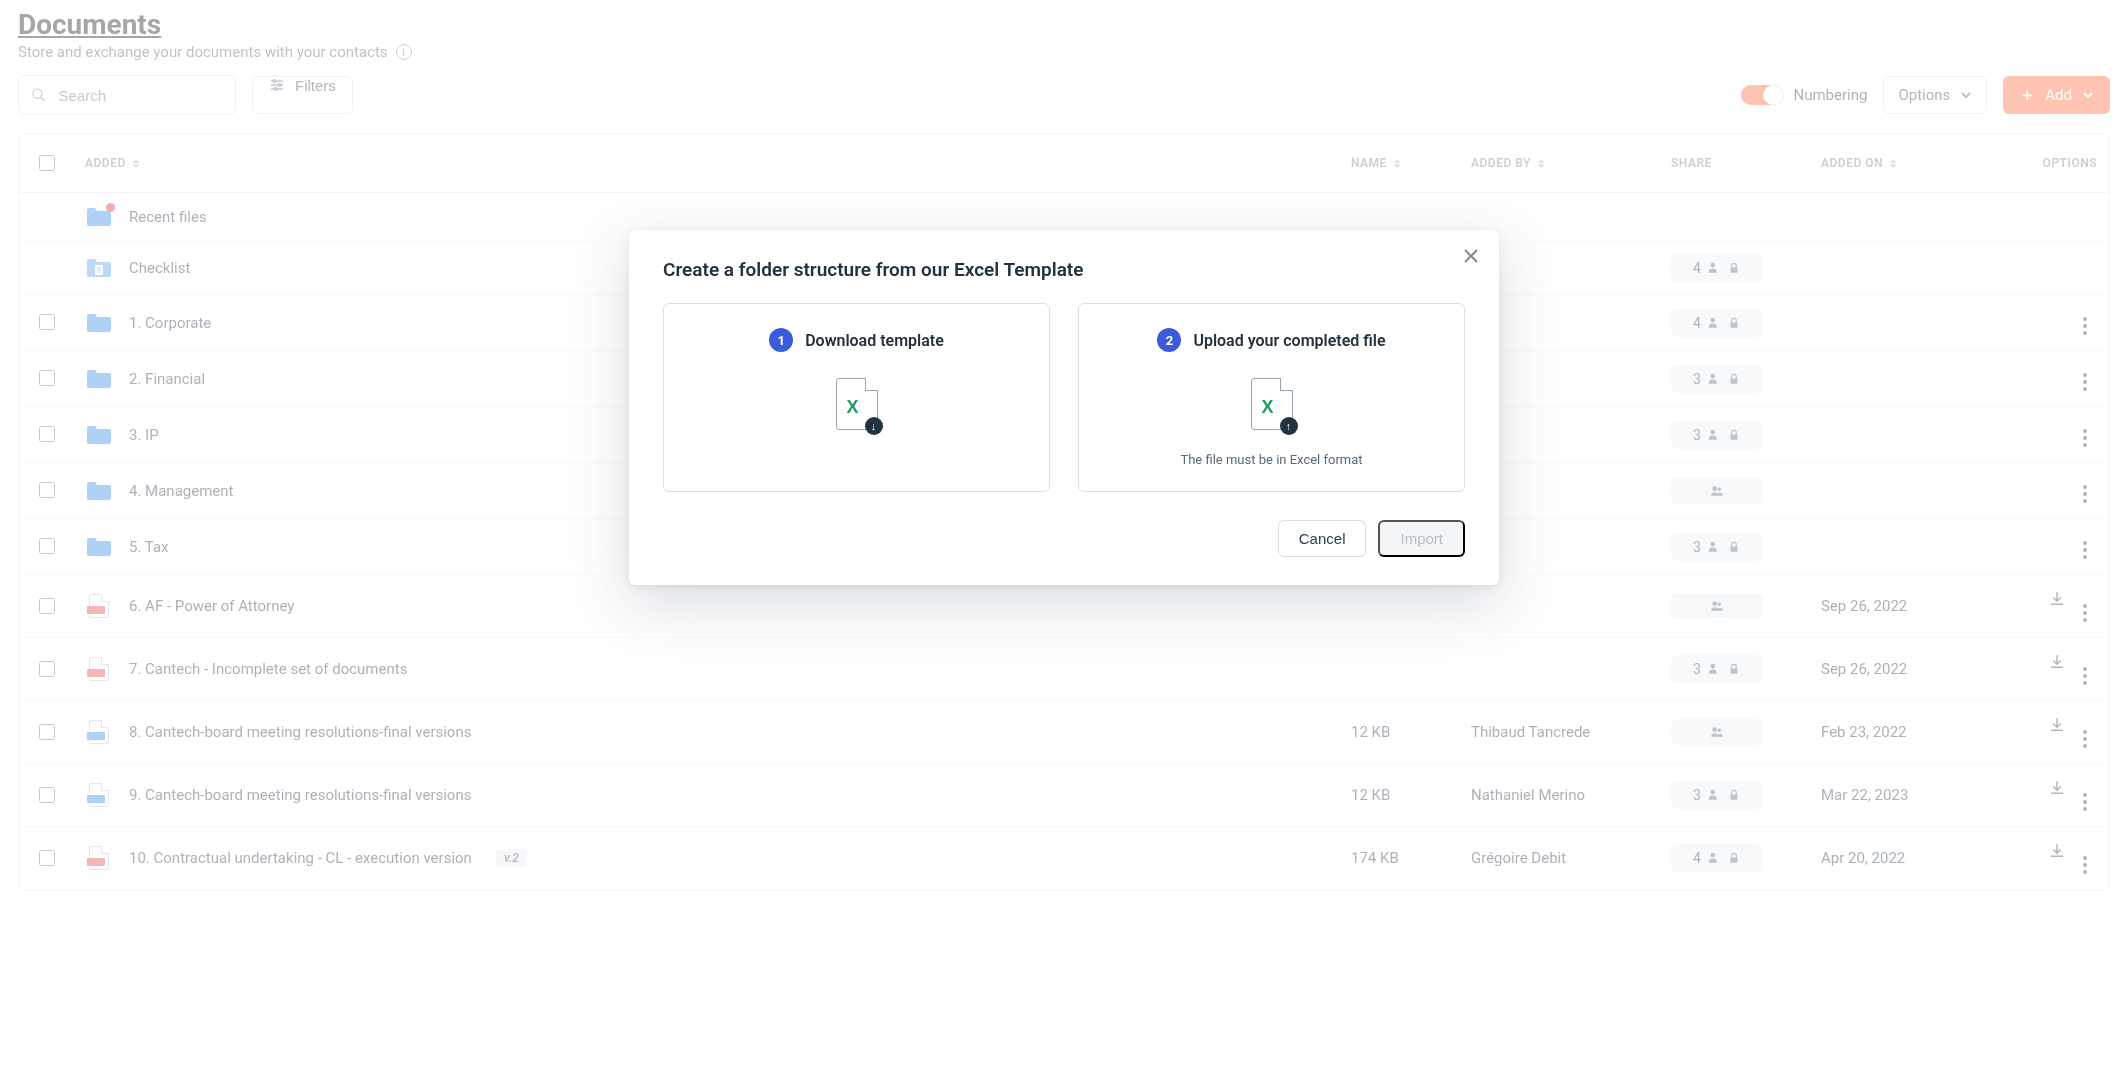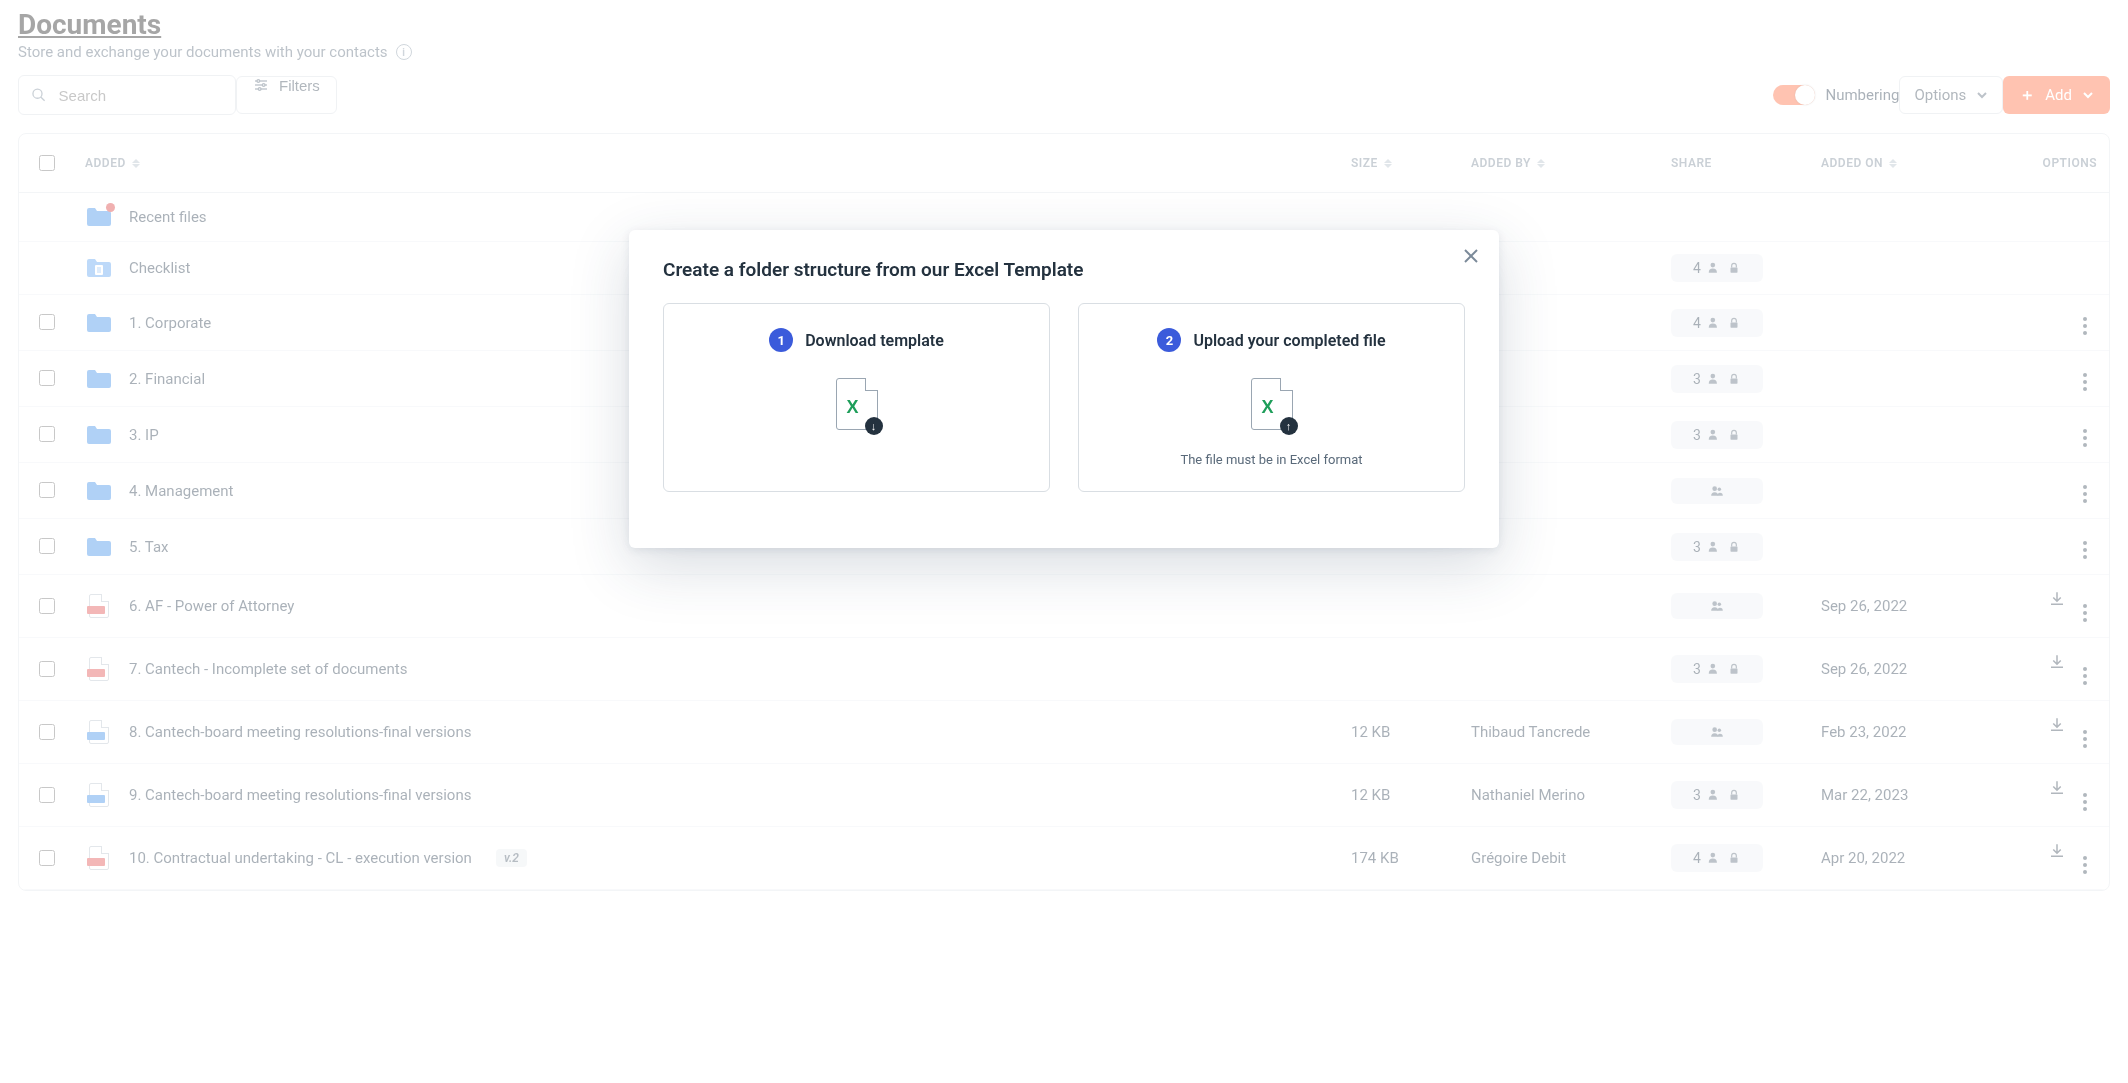--- a/index.html
+++ b/index.html
@@ -14,7 +14,7 @@
   h1.page-title { font-size: 28px; font-weight: 700; margin: 8px 0 2px 0; color: #222; text-decoration: underline; }
   .subtitle { color: #5a6a7a; font-size: 15px; margin-bottom: 14px; display:flex; align-items:center; gap:8px;}
   .info-circle { width:16px; height:16px; border-radius:50%; border:1.5px solid #8a99a8; display:inline-flex; align-items:center; justify-content:center; font-size:10px; color:#8a99a8; font-weight:700;}
-  .toolbar { display:flex; align-items:center; margin-bottom:18px;}
+  .toolbar { display:flex; align-items:center; gap:16px; margin-bottom:18px;}
   .search-box { display:flex; align-items:center; border:1px solid #d9dee3; border-radius:6px; height:40px; padding:0 12px; width:218px;}
   .search-box input { border:none; outline:none; font-size:15px; width:100%; }
   .search-ico { width:18px; height:18px; margin-right:10px; }

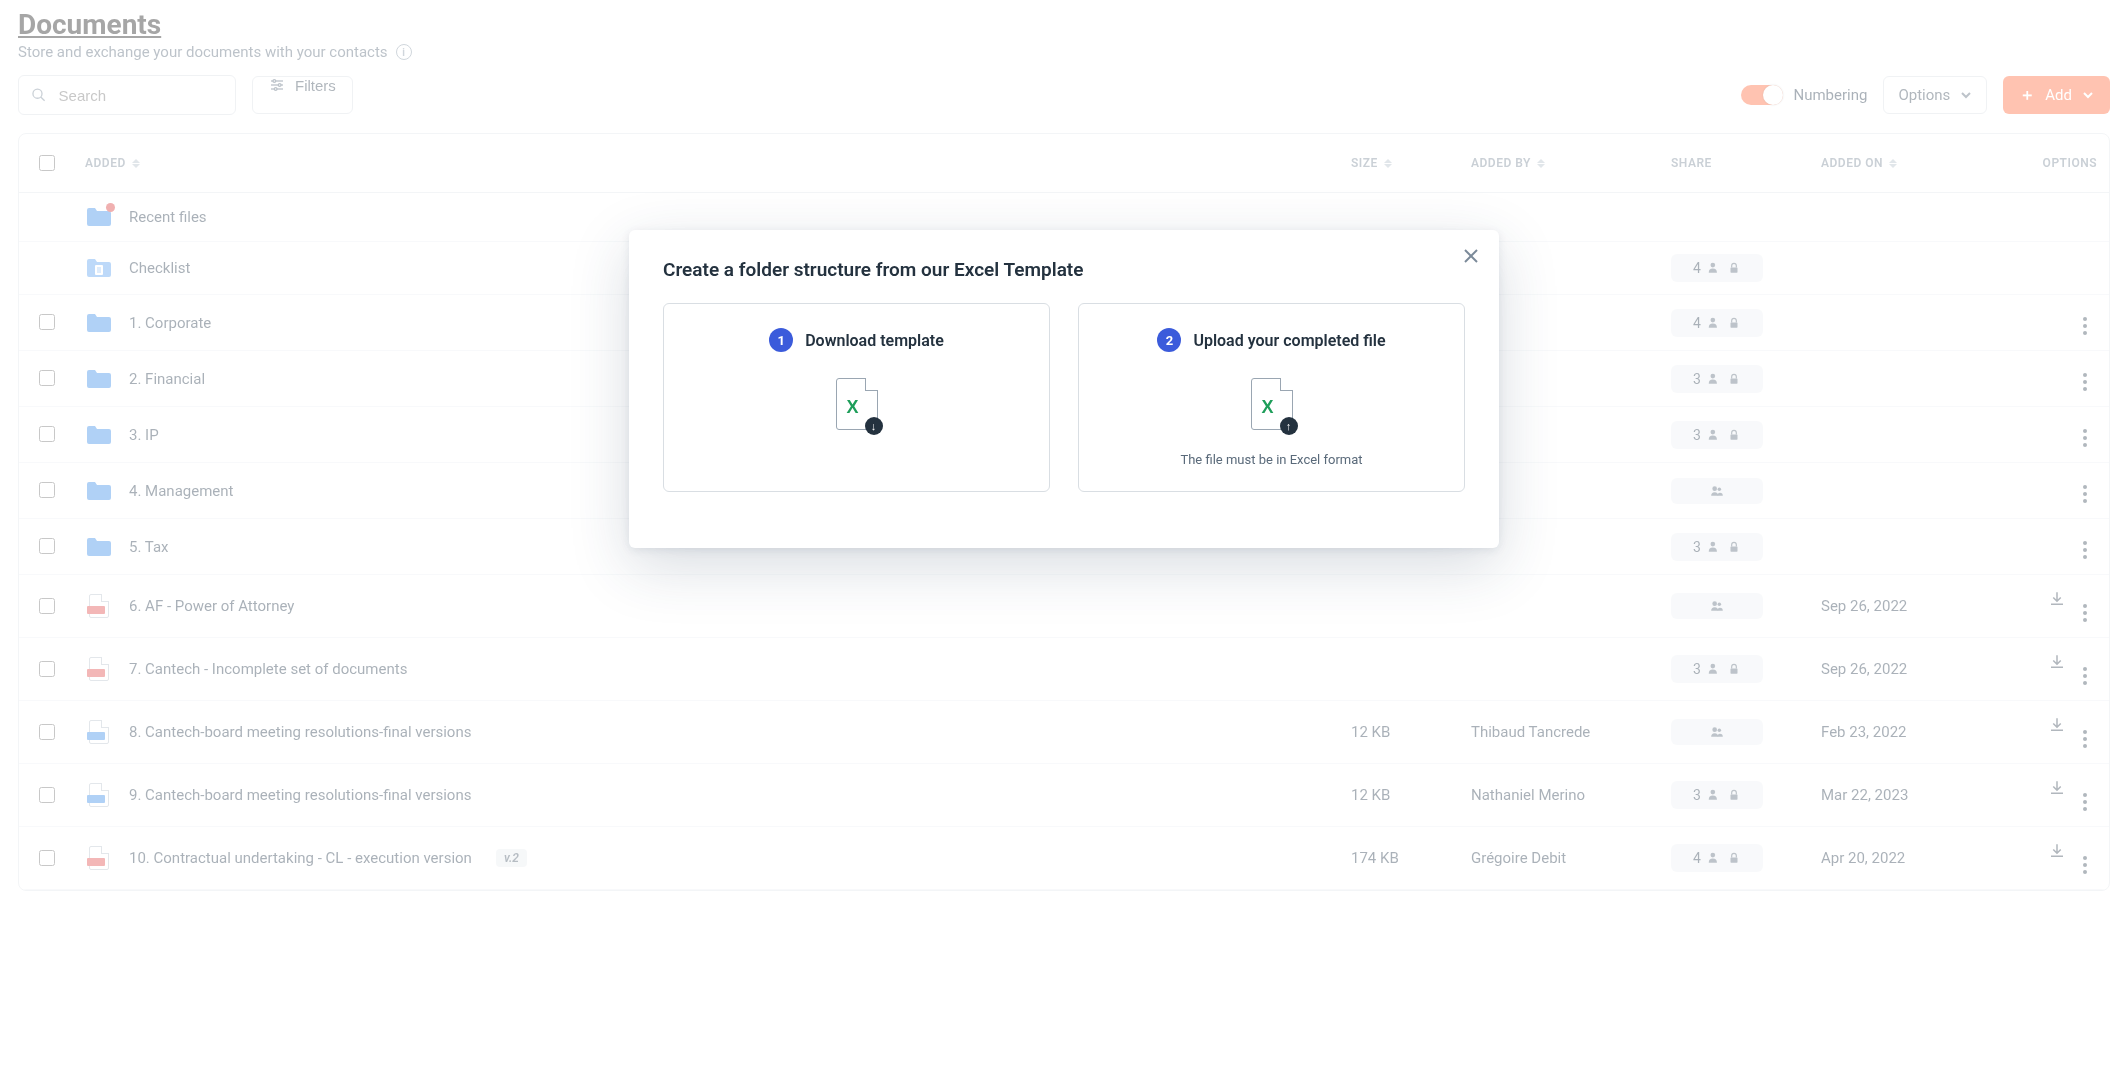--- a/index.html
+++ b/index.html
@@ -143,7 +143,7 @@
                 <span class="up"></span>
                 <span class="down"></span>
               </span></th>
-          <th class="size-col"><span>SIZE</span><span class="sort">
+          <th class="size-col"><span>NAME</span><span class="sort">
                 <span class="up"></span>
                 <span class="down"></span>
               </span></th>

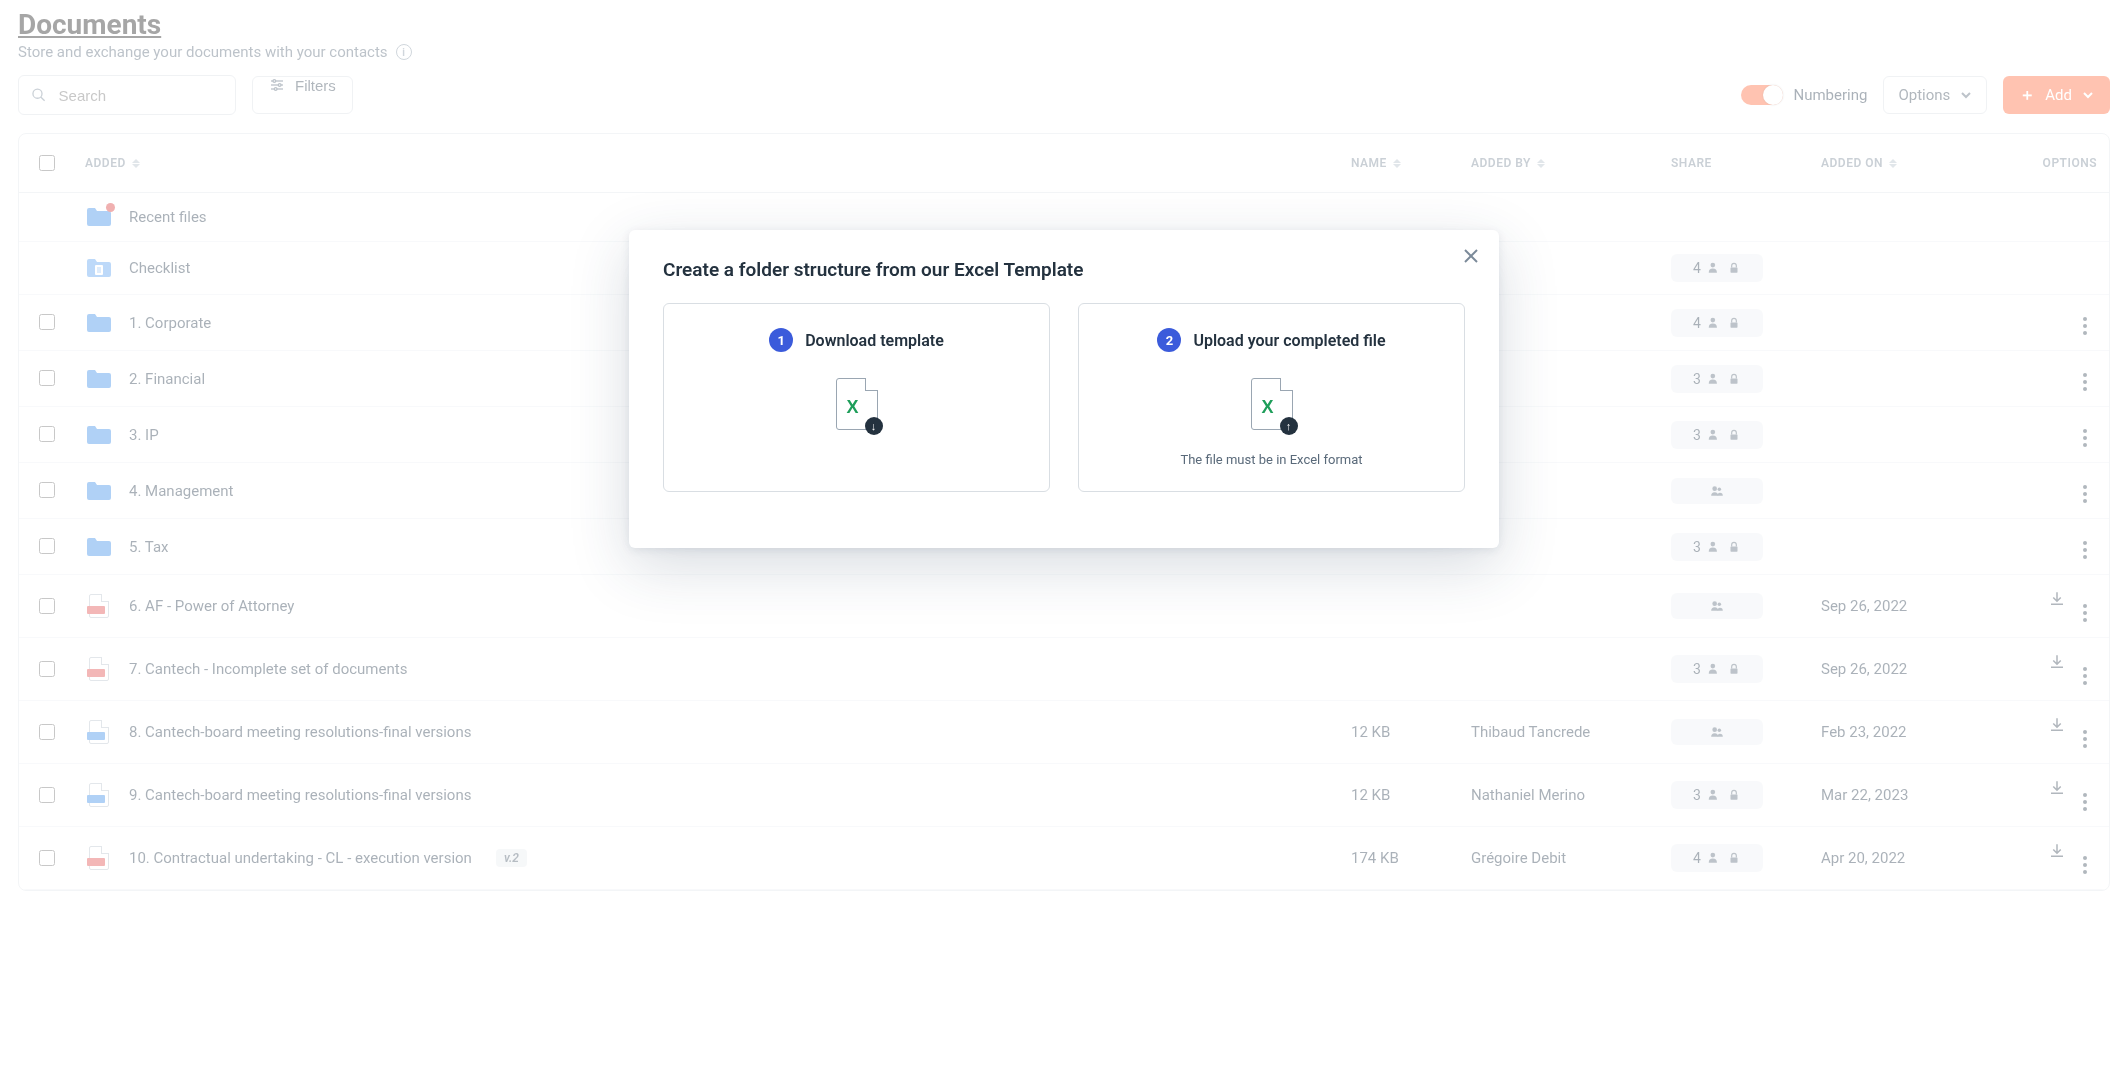--- a/index.html
+++ b/index.html
@@ -604,6 +604,10 @@
         <div class="hint">The file must be in Excel format</div>
       </div>
     </div>
+    <div class="modal-footer">
+      <button class="btn-outline">Cancel</button>
+      <button class="btn-disabled">Import</button>
+    </div>
   </div>
 </div>
 

